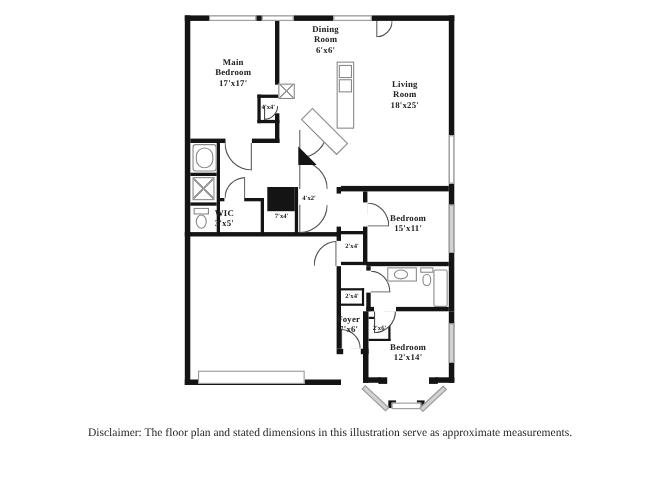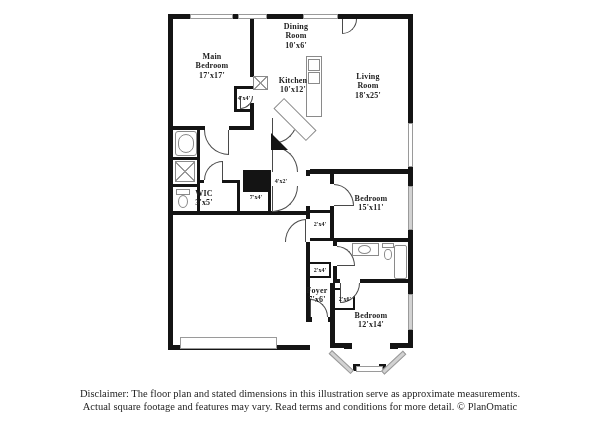--- a/index.html
+++ b/index.html
@@ -126,7 +126,7 @@
 17'x17'</div>
   <div class="lbl" style="left:266px;top:22px;width:60px">Dining
 Room
-10'x6'</div>
+6'x6'</div>
   <div class="lbl" style="left:263px;top:76px;width:60px">Kitchen
 10'x12'</div>
   <div class="lbl" style="left:338px;top:72px;width:60px">Living

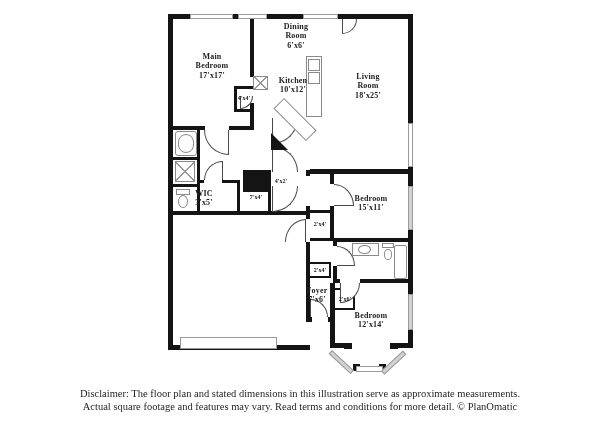--- a/index.html
+++ b/index.html
@@ -127,8 +127,6 @@
   <div class="lbl" style="left:266px;top:22px;width:60px">Dining
 Room
 6'x6'</div>
-  <div class="lbl" style="left:263px;top:76px;width:60px">Kitchen
-10'x12'</div>
   <div class="lbl" style="left:338px;top:72px;width:60px">Living
 Room
 18'x25'</div>

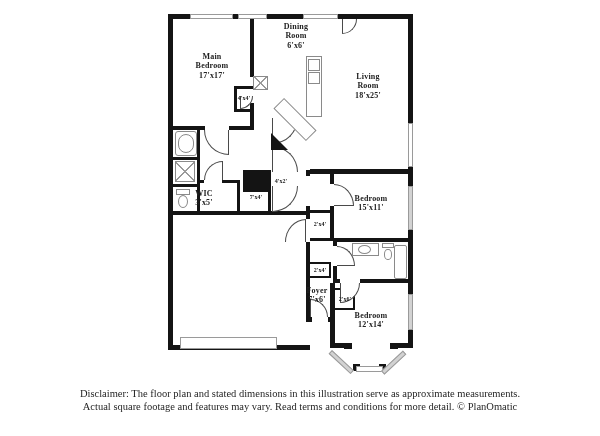--- a/index.html
+++ b/index.html
@@ -147,7 +147,6 @@
   <div class="lbl-sm" style="left:334px;top:296px;width:22px">2'x6'</div>
 
   <div class="disclaimer" style="top:387px">Disclaimer: The floor plan and stated dimensions in this illustration serve as approximate measurements.</div>
-  <div class="disclaimer" style="top:400px">Actual square footage and features may vary. Read terms and conditions for more detail. © PlanOmatic</div>
 
 </div>
 

